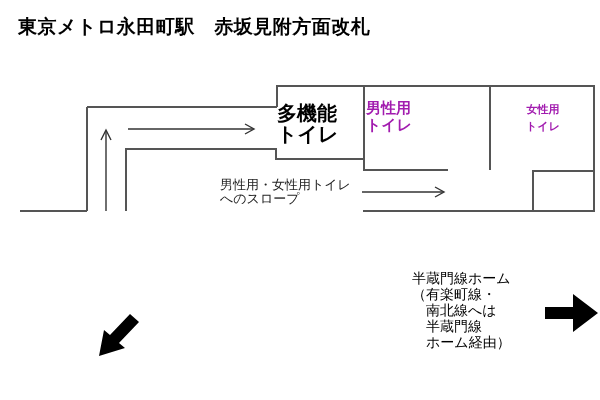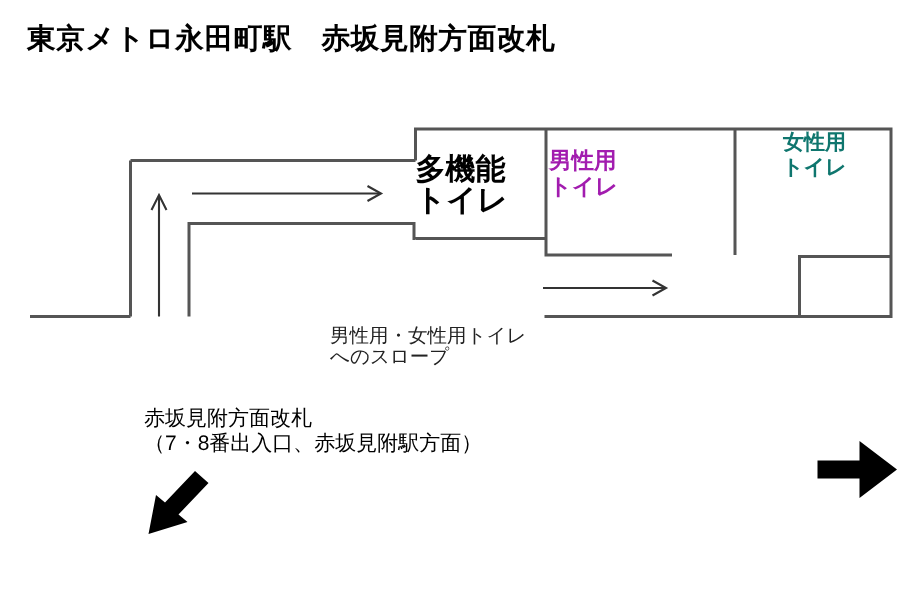--- a/index.html
+++ b/index.html
@@ -28,8 +28,8 @@
     font-size:15px;font-weight:bold;line-height:17px;color:#a21caf;
   }
   .womens-label{
-    left:491px;top:86px;width:104px;text-align:center;
-    font-size:14px;font-weight:bold;line-height:17px;color:#0f766e;
+    left:491px;top:101px;width:104px;text-align:center;
+    font-size:11px;font-weight:bold;line-height:17px;color:#a21caf;
   }
   .slope2-label{
     left:220px;top:178px;font-size:13px;line-height:13.5px;color:#222;margin-top:39px;

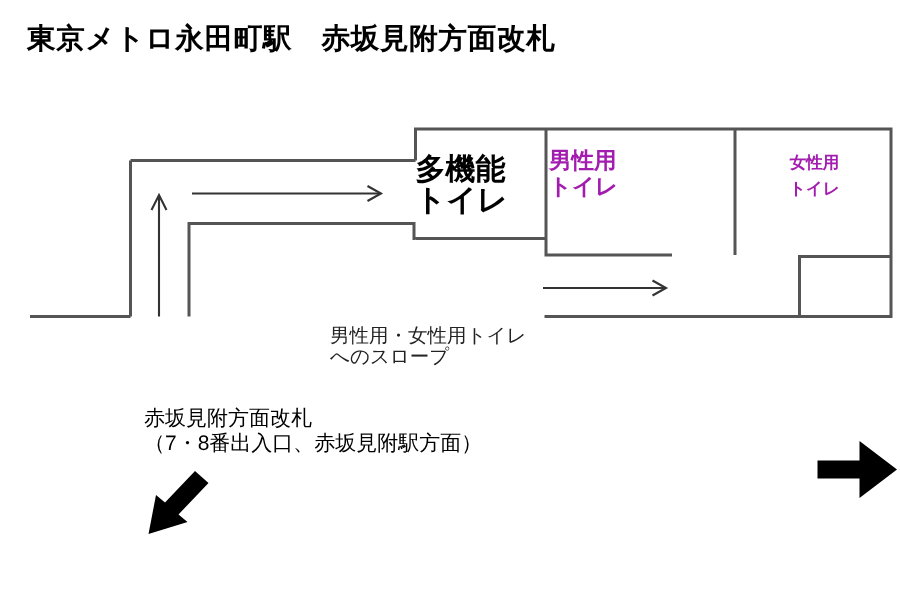--- a/index.html
+++ b/index.html
@@ -32,7 +32,7 @@
     font-size:11px;font-weight:bold;line-height:17px;color:#a21caf;
   }
   .slope2-label{
-    left:220px;top:178px;font-size:13px;line-height:13.5px;color:#222;margin-top:39px;
+    left:220px;top:178px;font-size:13px;line-height:13.5px;color:#222;
   }
   .gate-label{
     left:96px;top:270px;font-size:14px;line-height:17px;

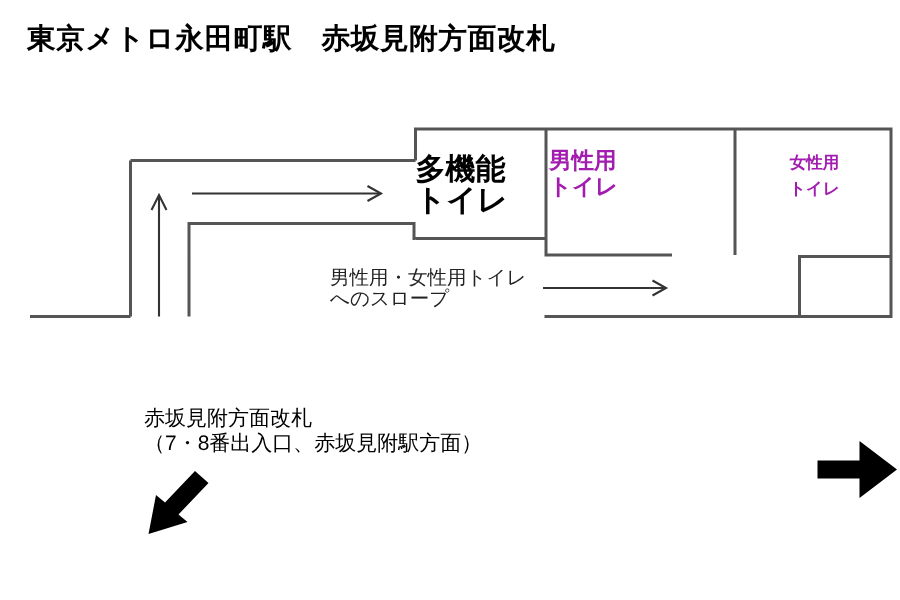--- a/index.html
+++ b/index.html
@@ -100,8 +100,6 @@
   <div class="lbl slope2-label">男性用・女性用トイレ
 へのスロープ</div>
 
-  <div class="lbl gate-label">赤坂見附方面改札
-（7・8番出入口、赤坂見附駅方面）</div>
 
 
 </div>

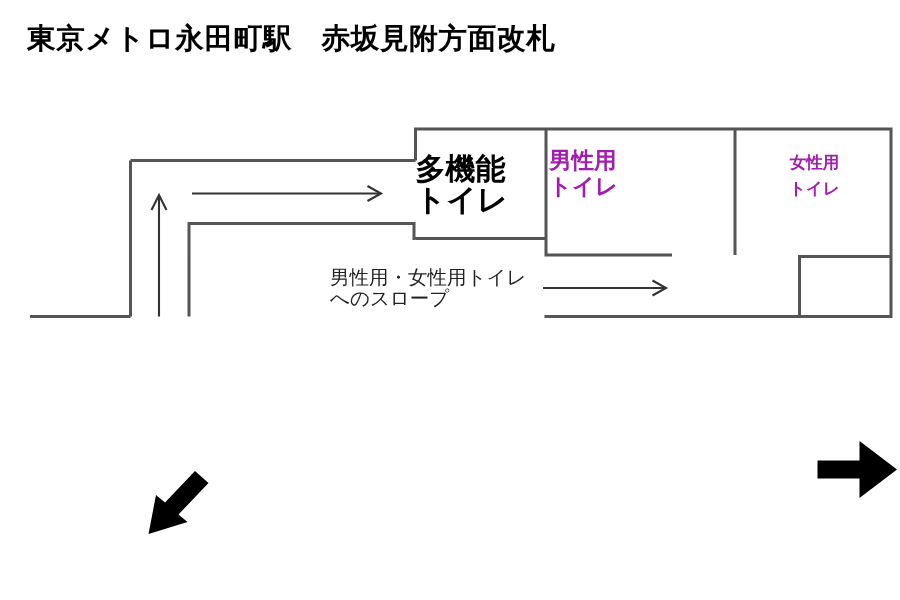--- a/index.html
+++ b/index.html
@@ -101,6 +101,11 @@
 へのスロープ</div>
 
 
+  <div class="lbl platform-label">半蔵門線ホーム
+（有楽町線・
+　南北線へは
+　半蔵門線
+　ホーム経由）</div>
 
 </div>
 

